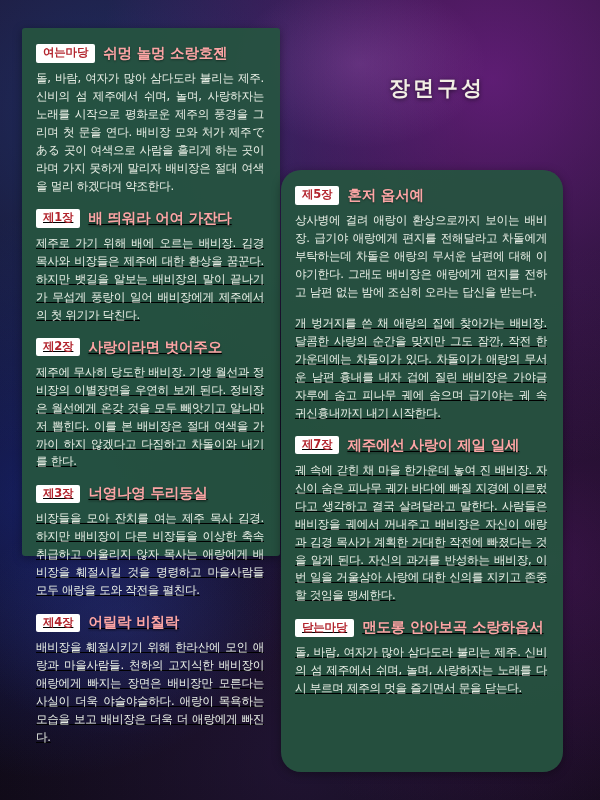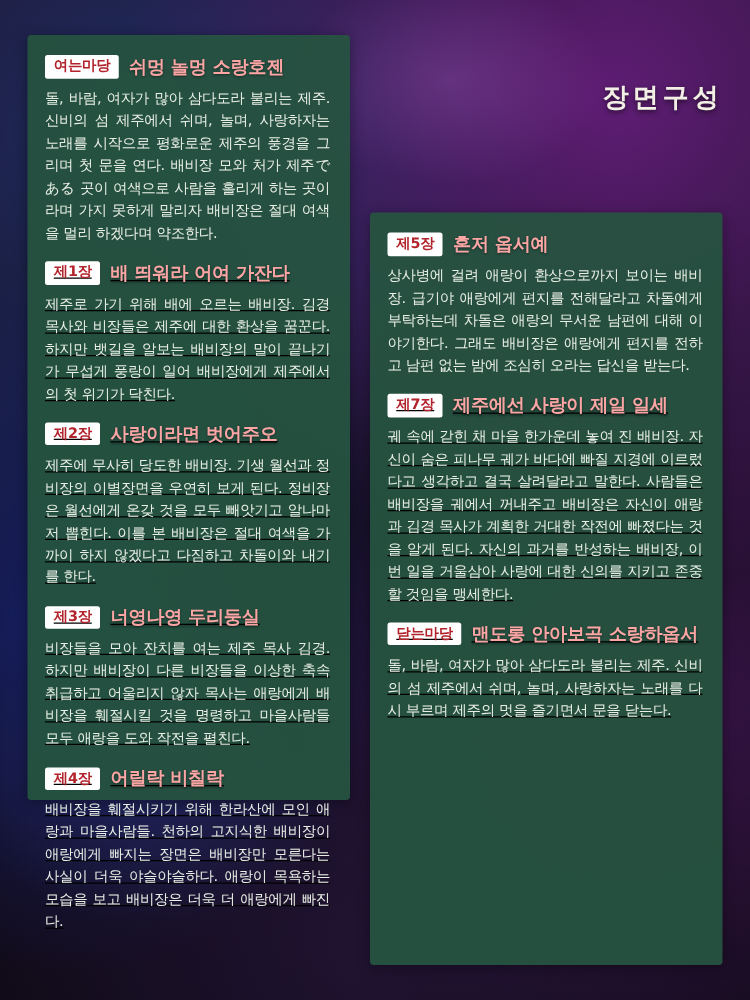--- a/index.html
+++ b/index.html
@@ -46,7 +46,7 @@
     left: 22px;
     top: 28px;
     width: 258px;
-    height: 612px;
+    height: 528px;
     padding: 0;
   }
   .panel-right {

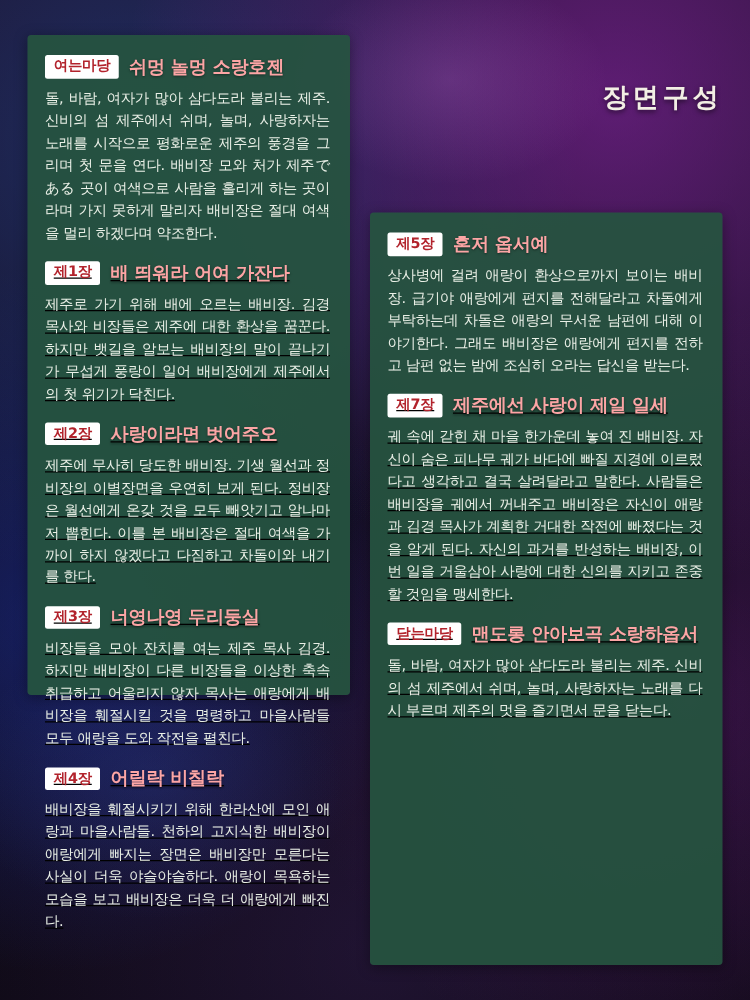--- a/index.html
+++ b/index.html
@@ -59,9 +59,9 @@
   .title-wrap {
     position: absolute;
     left: 296px;
-    top: 64px;
+    top: 74px;
     width: 282px;
-    text-align: right;
+    text-align: center;
   }
   .scene-title {
     font-size: 21px;

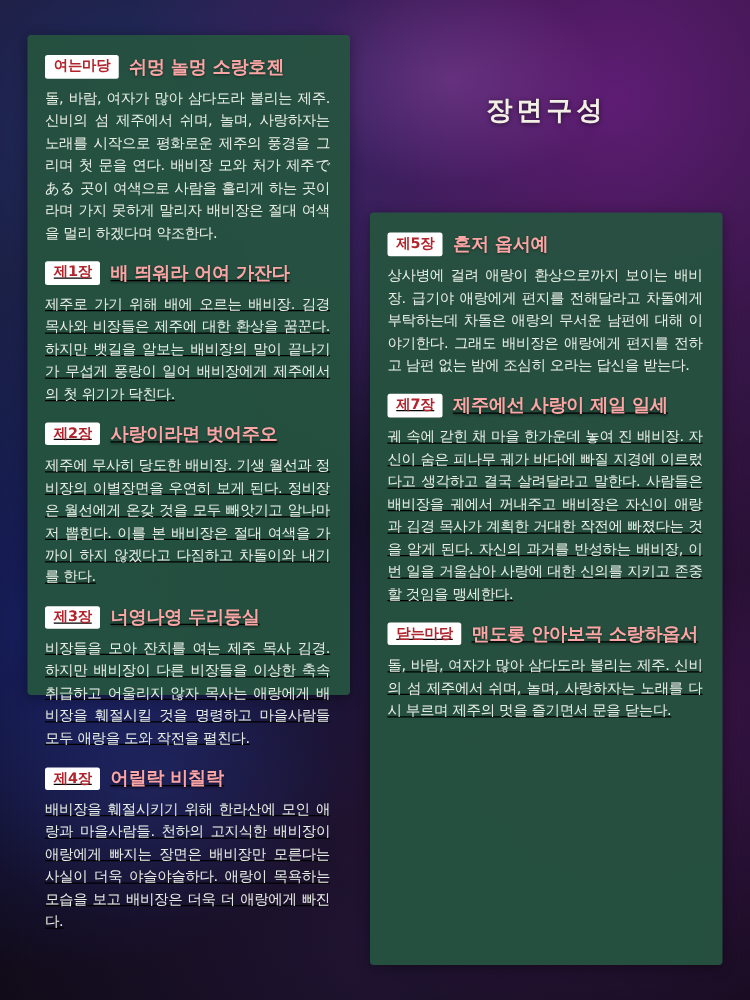--- a/index.html
+++ b/index.html
@@ -50,10 +50,11 @@
     padding: 0;
   }
   .panel-right {
-    left: 296px;
+    left: 281px;
     top: 170px;
     width: 282px;
     height: 602px;
+    border-radius: 20px;
   }
 
   .title-wrap {

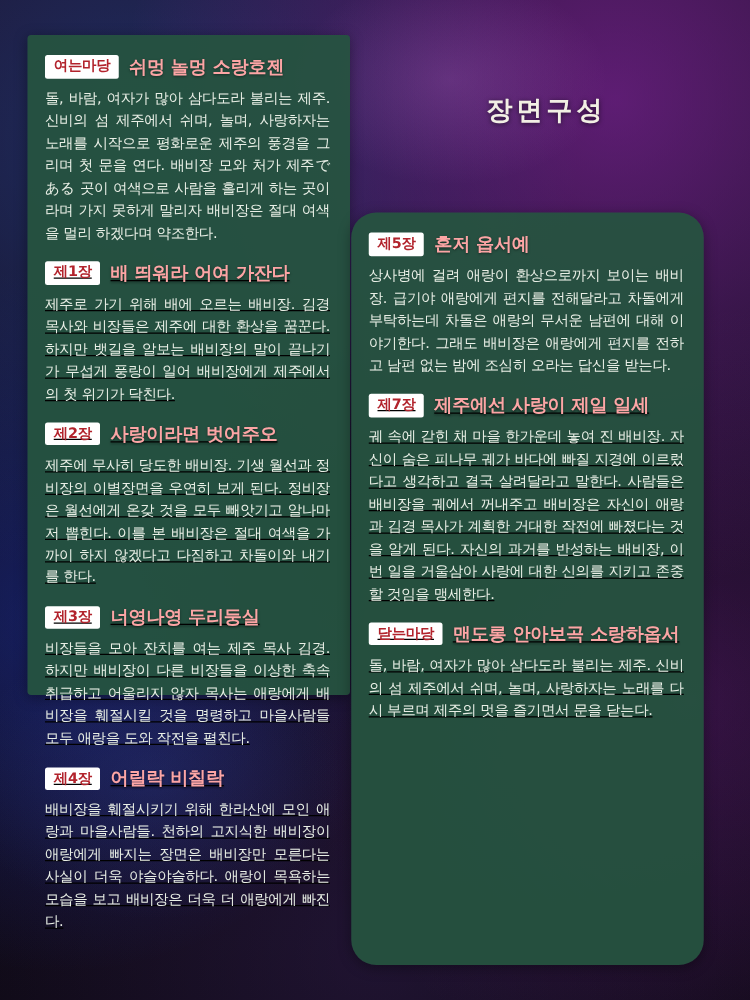--- a/index.html
+++ b/index.html
@@ -180,6 +180,7 @@
     </div>
 
     <div class="section">
+      <div class="body-text">개 벙거지를 쓴 채 애랑의 집에 찾아가는 배비장. 달콤한 사랑의 순간을 맞지만 그도 잠깐, 작전 한가운데에는 차돌이가 있다. 차돌이가 애랑의 무서운 남편 흉내를 내자 겁에 질린 배비장은 가야금 자루에 숨고 피나무 궤에 숨으며 급기야는 궤 속 귀신흉내까지 내기 시작한다.</div>
     </div>
 
     <div class="section">

